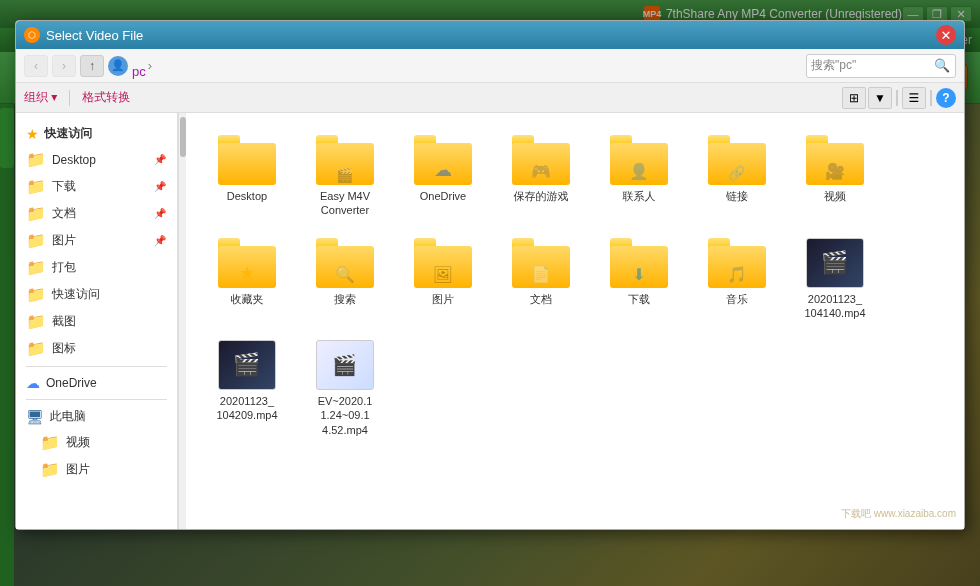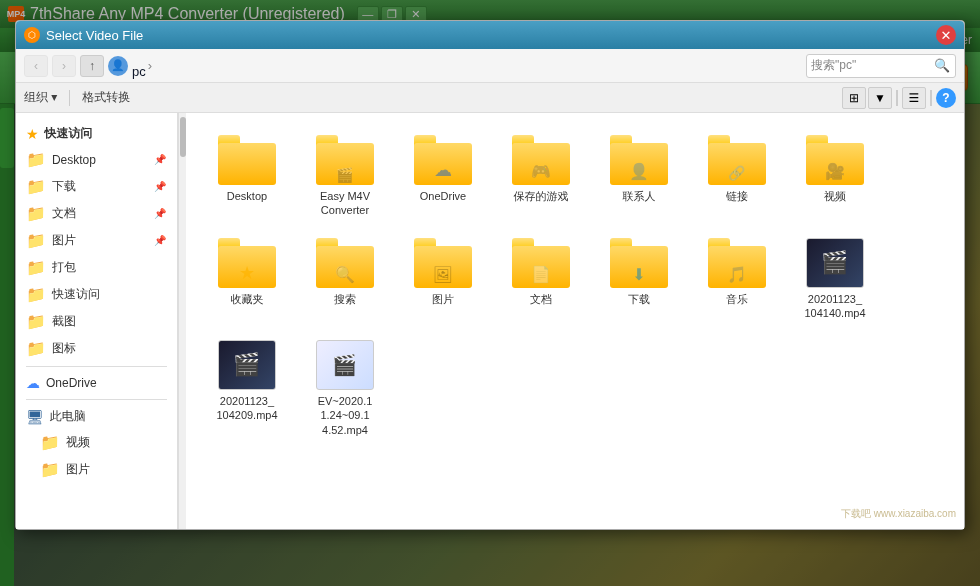--- a/index.html
+++ b/index.html
@@ -11,11 +11,10 @@
       height: 28px;
       display: flex;
       align-items: center;
-      justify-content: flex-start;
+      justify-content: flex-end;
       padding: 0 8px;
       color: white;
       font-size: 12px;
-      gap: 12px;
     }
     .title-bar-left { display: flex; align-items: center; gap: 6px; }
     .title-bar-icon { width: 16px; height: 16px; background: #ff6600; border-radius: 2px; display: flex; align-items: center; justify-content: center; font-size: 9px; color: white; font-weight: bold; }

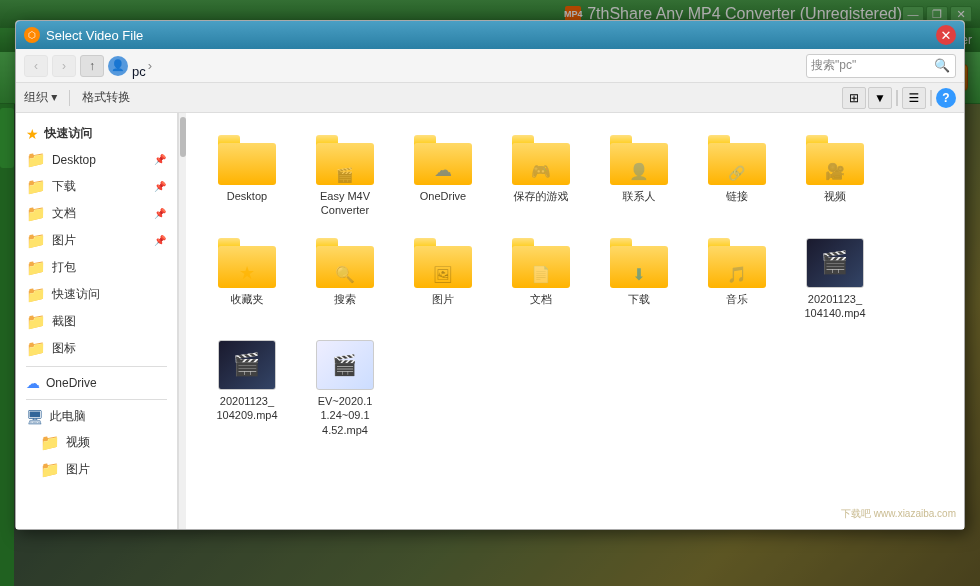--- a/index.html
+++ b/index.html
@@ -18,7 +18,7 @@
     }
     .title-bar-left { display: flex; align-items: center; gap: 6px; }
     .title-bar-icon { width: 16px; height: 16px; background: #ff6600; border-radius: 2px; display: flex; align-items: center; justify-content: center; font-size: 9px; color: white; font-weight: bold; }
-    .title-bar-title { font-size: 16px; color: white; }
+    .title-bar-title { font-size: 12px; color: white; }
     .title-bar-controls { display: flex; gap: 2px; }
     .tb-btn { width: 22px; height: 16px; background: #5aaf5a; border: 1px solid #3a8a3a; border-radius: 2px; display: flex; align-items: center; justify-content: center; font-size: 11px; color: white; cursor: pointer; }
 

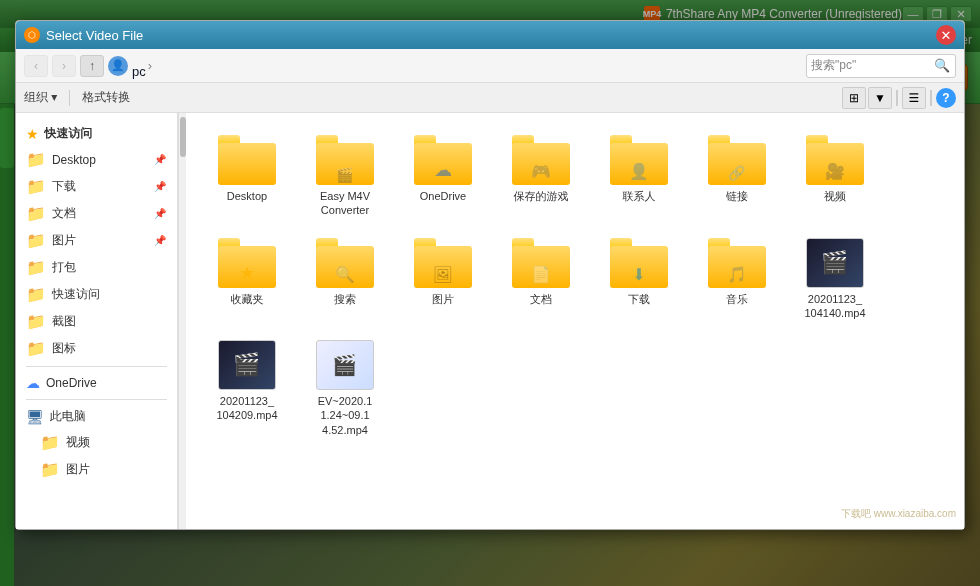--- a/index.html
+++ b/index.html
@@ -484,7 +484,7 @@
       <div class="nav-arrow-btn">↑</div>
       <div class="nav-user-icon">👤</div>
       <div class="nav-breadcrumb">
-        <span style="color:#0f172a;cursor:pointer;margin-top:11px;">pc</span>
+        <span style="color:#a21caf;cursor:pointer;margin-top:11px;">pc</span>
         <span class="nav-breadcrumb-arrow"> › </span>
       </div>
       <div class="nav-search-box">

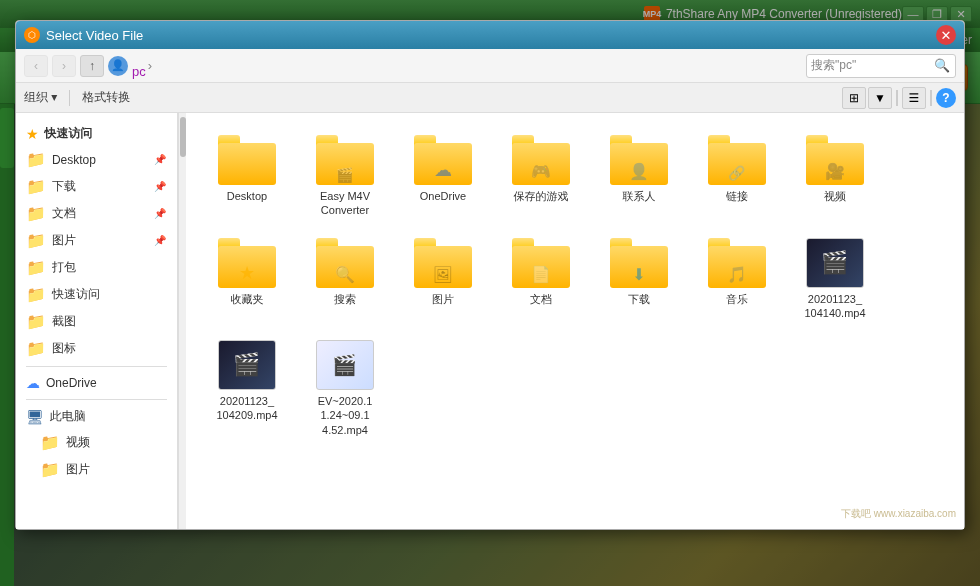--- a/index.html
+++ b/index.html
@@ -233,7 +233,7 @@
       gap: 12px;
       border-bottom: 1px solid #ddd;
     }
-    .dialog-tool-btn { font-size: 12px; color: #404040; cursor: pointer; display: flex; align-items: center; gap: 4px; }
+    .dialog-tool-btn { font-size: 12px; color: #be185d; cursor: pointer; display: flex; align-items: center; gap: 4px; }
     .dialog-tool-sep { width: 1px; height: 16px; background: #ccc; }
     .dialog-view-btns { margin-left: auto; display: flex; gap: 2px; align-items: center; }
     .view-btn { width: 24px; height: 22px; background: #e8e8e8; border: 1px solid #ccc; border-radius: 2px; display: flex; align-items: center; justify-content: center; font-size: 12px; cursor: pointer; }

